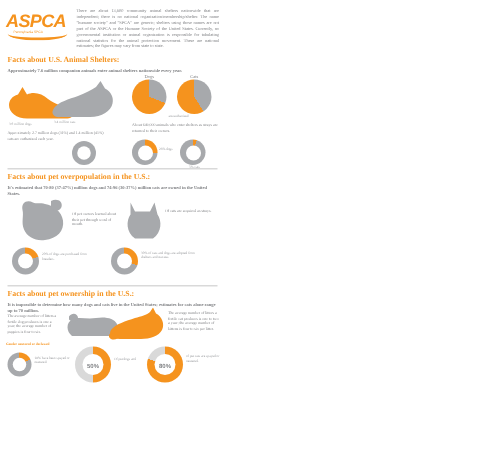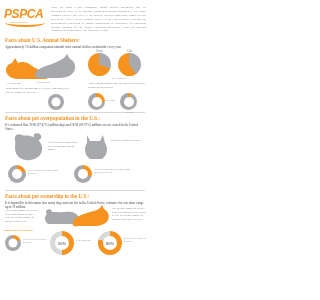--- a/index.html
+++ b/index.html
@@ -82,7 +82,7 @@
 
   <div class="header">
     <div class="logo">
-      <div class="logo-word">PSPCA</div>
+      <div class="logo-word">ASPCA</div>
       <div class="logo-swoosh"></div>
       <div class="logo-sub">Pennsylvania SPCA</div>
     </div>

